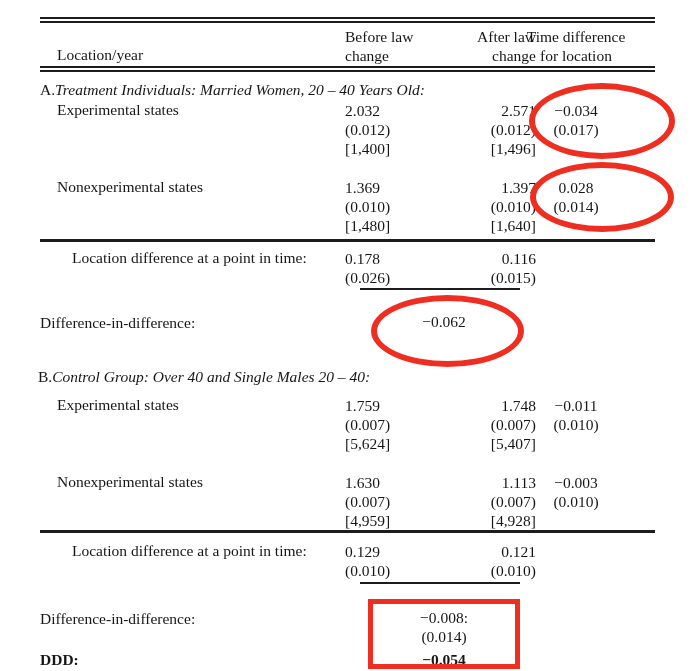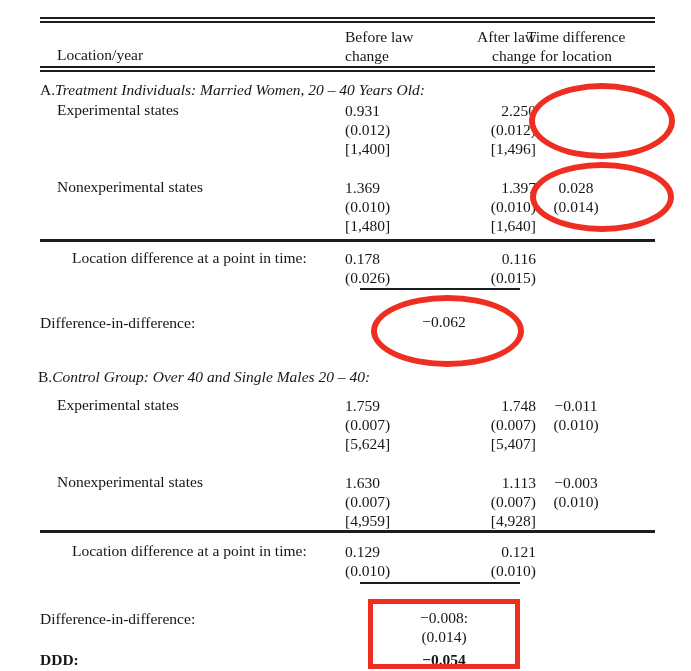--- a/index.html
+++ b/index.html
@@ -60,7 +60,7 @@
 
   <div class="abs" style="left:57px; top:101px">Experimental states</div>
   <div class="c1" style="top:101px">
-    <div class="line">0.931</div>
+    <div class="line">2.032</div>
     <div class="line">(0.012)</div>
     <div class="line">[1,400]</div>
   </div>

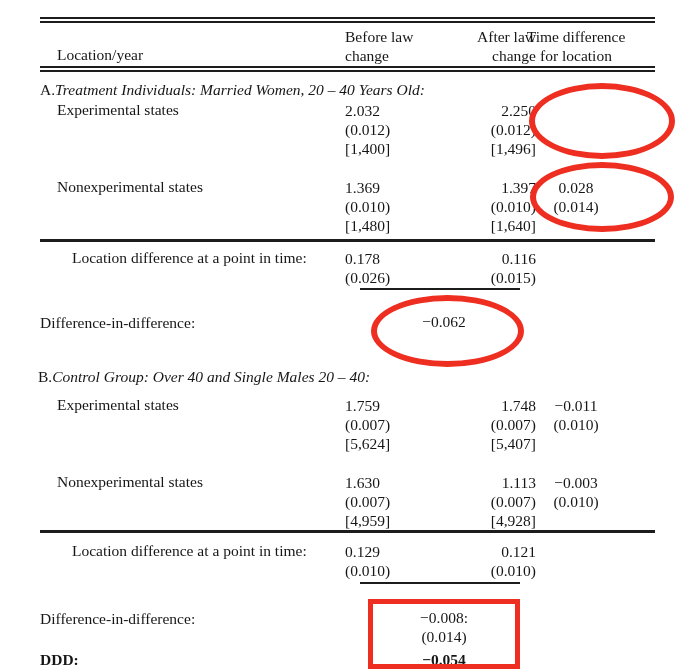--- a/index.html
+++ b/index.html
@@ -65,7 +65,7 @@
     <div class="line">[1,400]</div>
   </div>
   <div class="c2" style="top:101px">
-    <div class="line">2.250</div>
+    <div class="line">2.571</div>
     <div class="line">(0.012)</div>
     <div class="line">[1,496]</div>
   </div>

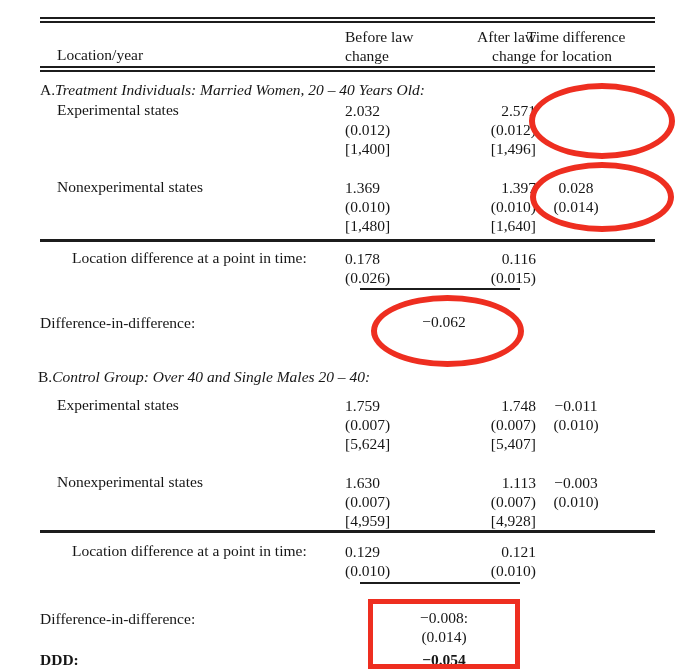--- a/index.html
+++ b/index.html
@@ -68,6 +68,10 @@
     <div class="line">2.571</div>
     <div class="line">(0.012)</div>
     <div class="line">[1,496]</div>
+  </div>
+  <div class="c3" style="top:101px">
+    <div class="line">−0.034</div>
+    <div class="line">(0.017)</div>
   </div>
 
   <div class="abs" style="left:57px; top:178px">Nonexperimental states</div>

